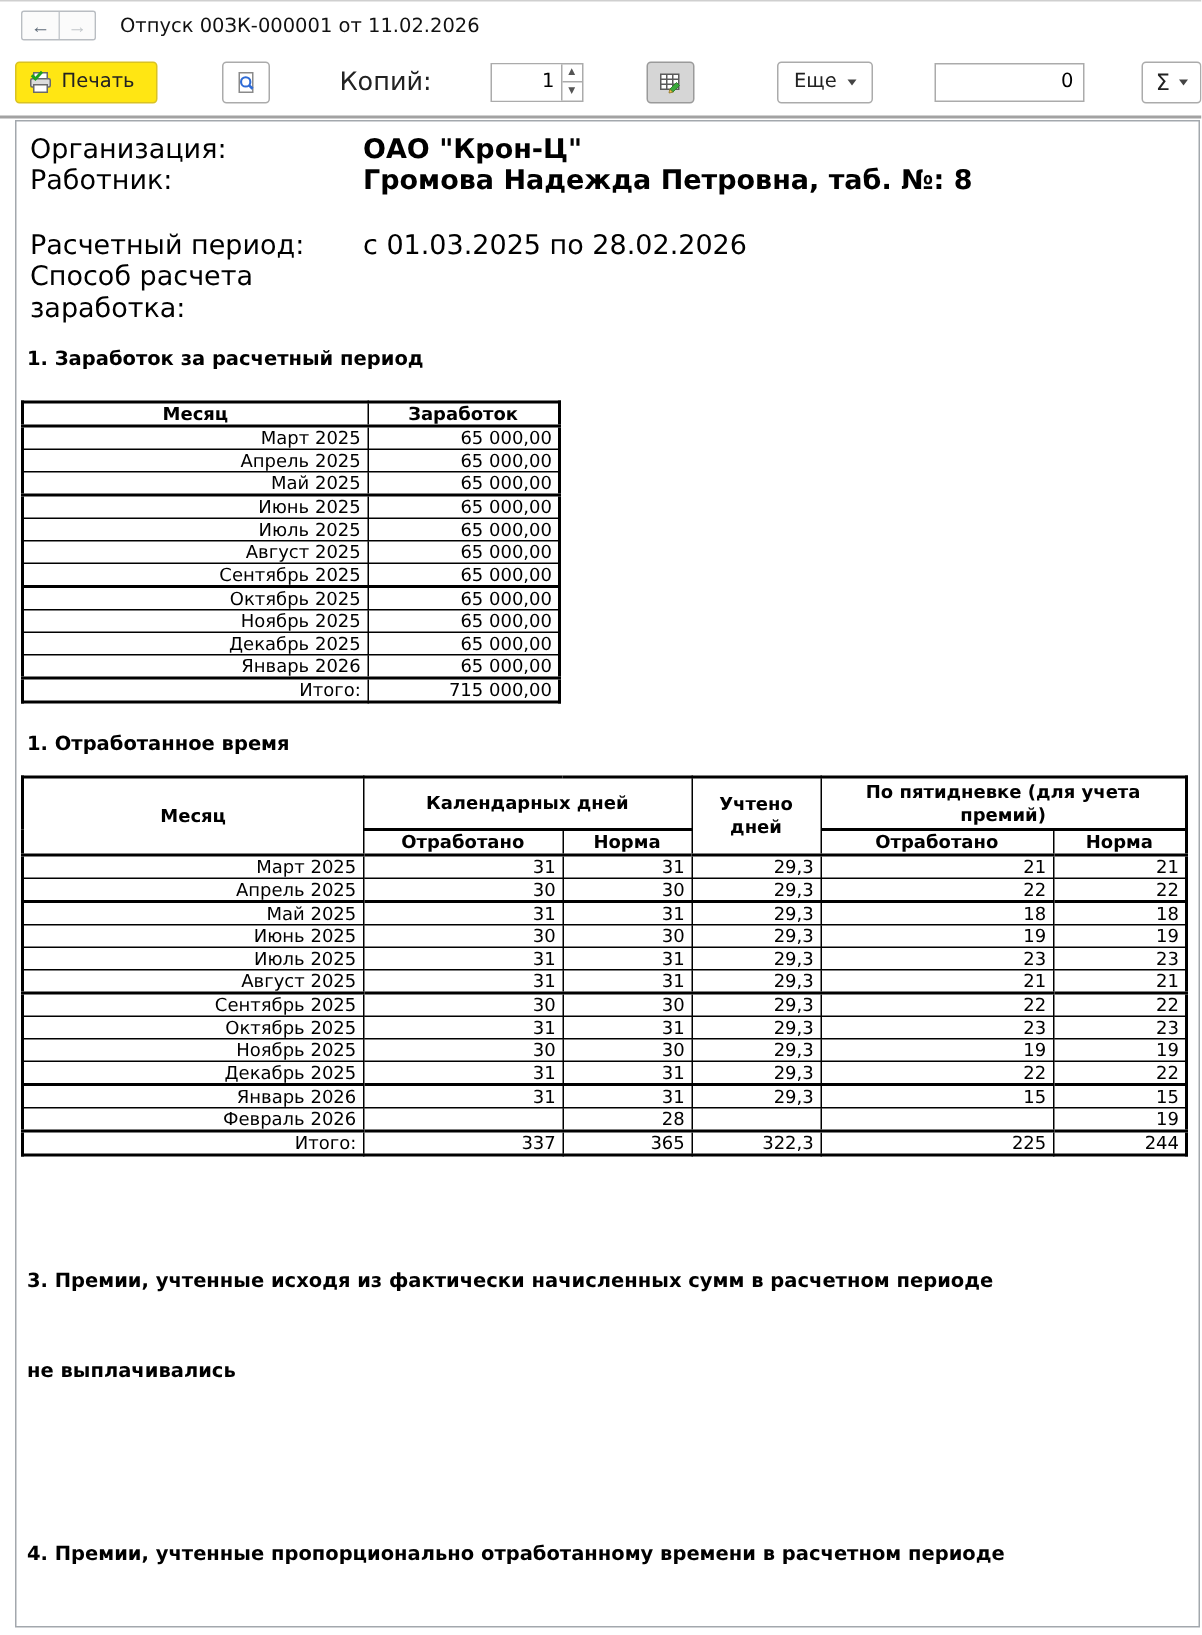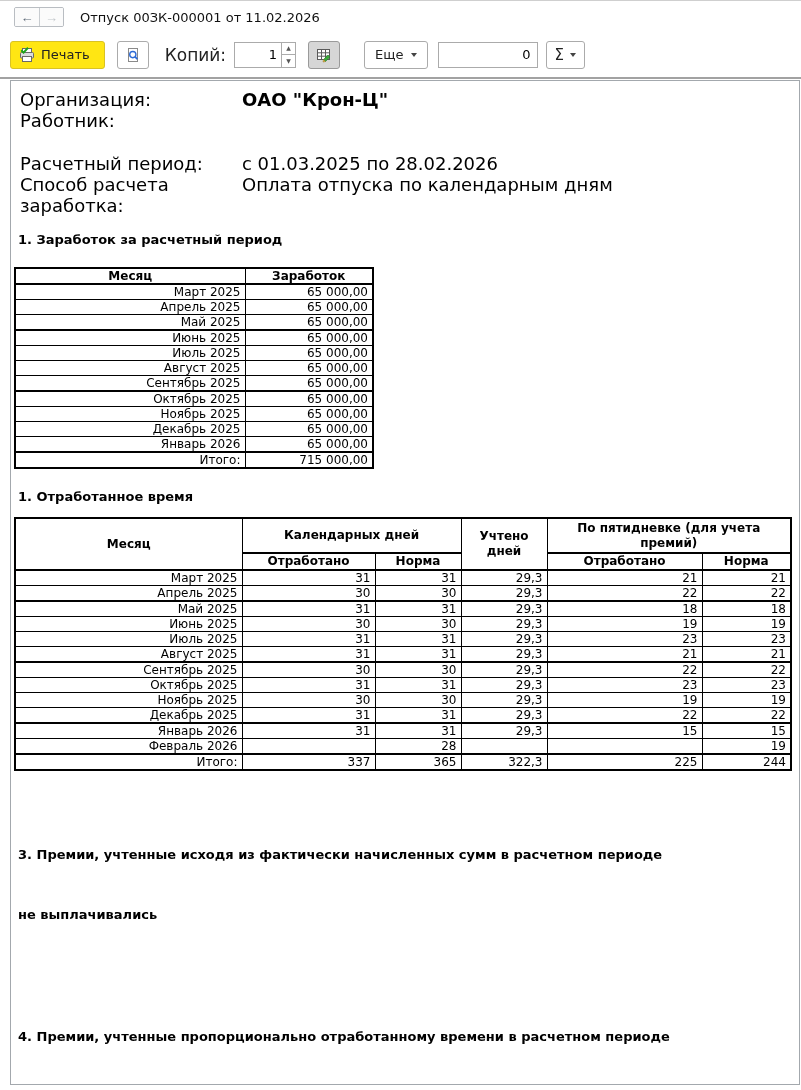--- a/index.html
+++ b/index.html
@@ -19,7 +19,7 @@
   .form-title { margin-left:16px; font-size:13px; color:#111; }
 
   
-  .toolbar { height:43px; display:flex; align-items:center; padding-left:10px; background:#fff; }
+  .toolbar { height:43px; display:flex; align-items:center; padding-left:10px; background:#fff;justify-content:space-between; }
   .btn { display:inline-flex; align-items:center; justify-content:center; height:28px; border:1px solid #ababab; border-radius:3px; background:#fff; font-size:13px; color:#222; cursor:pointer; font-family:inherit; }
   .btn-print { background:#ffe613; border-color:#d9c223; padding:0 14px 0 8px; gap:6px; }
   .btn-icon { width:32px; }

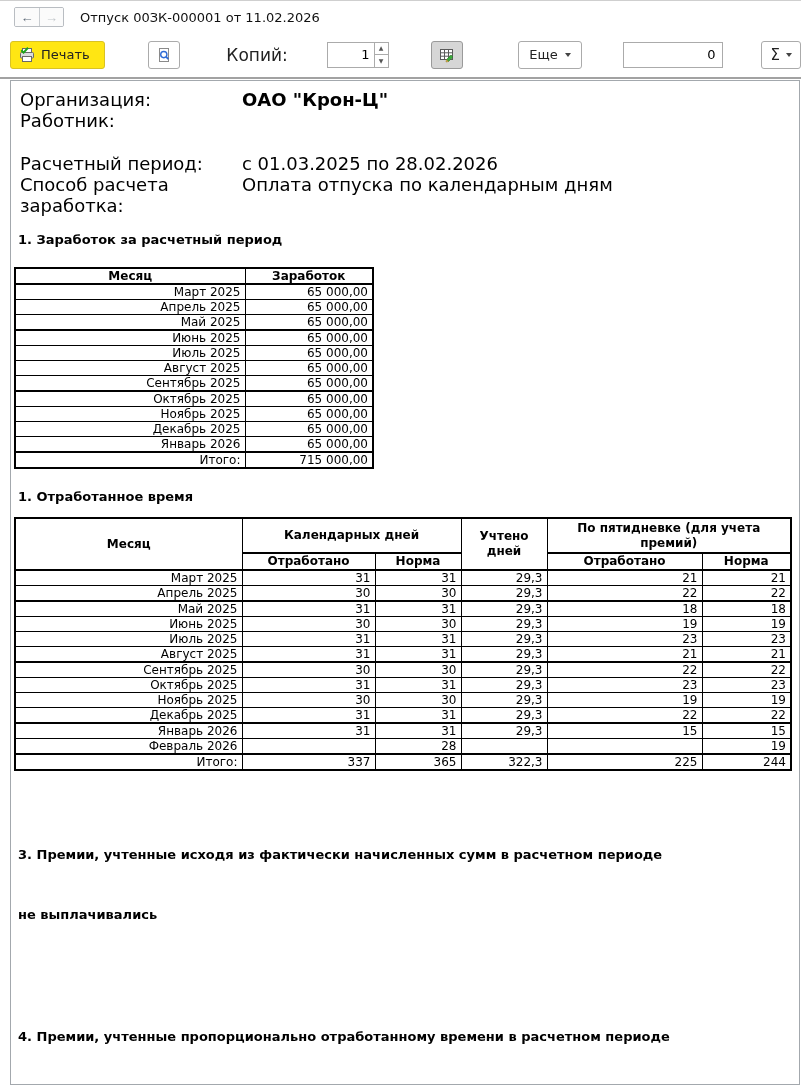--- a/index.html
+++ b/index.html
@@ -149,6 +149,7 @@
     </div>
     <div class="info-row">
       <span class="info-label">Работник:</span>
+      <span class="info-value bold">Громова Надежда Петровна, таб. №: 8</span>
     </div>
     <div class="info-gap"></div>
     <div class="info-row">

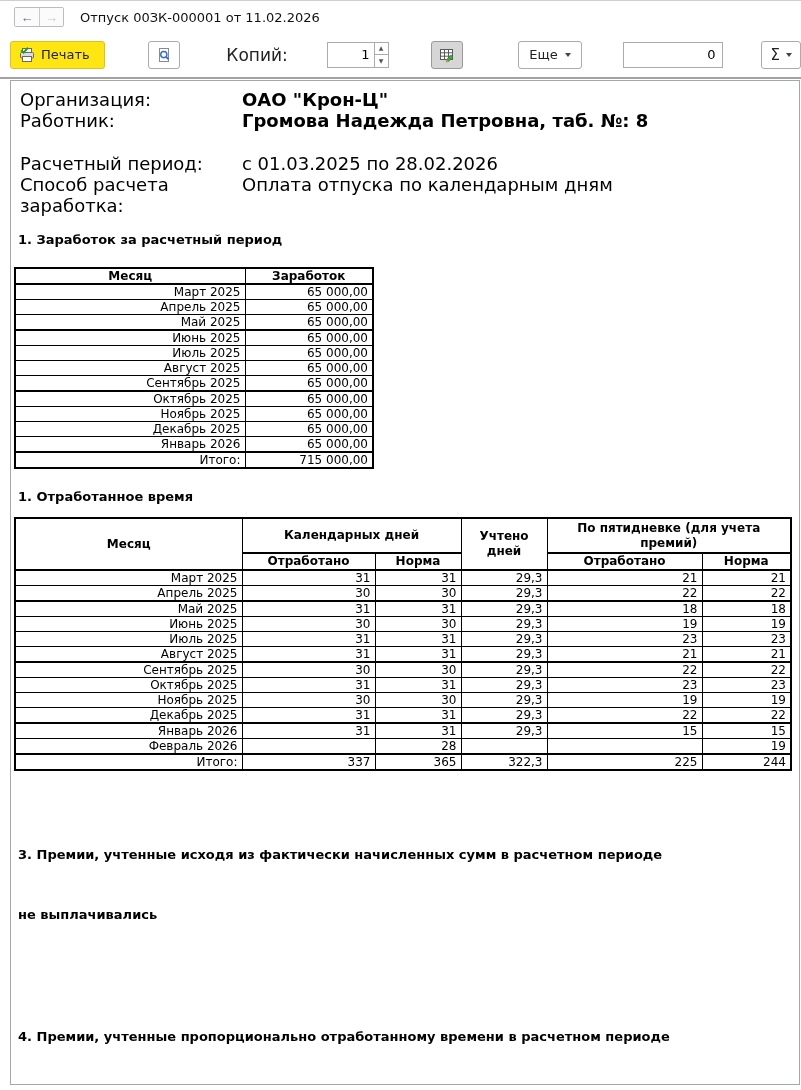--- a/index.html
+++ b/index.html
@@ -158,7 +158,6 @@
     </div>
     <div class="info-row">
       <span class="info-label">Способ расчета заработка:</span>
-      <span class="info-value">Оплата отпуска по календарным дням</span>
     </div>
   </div>
 

